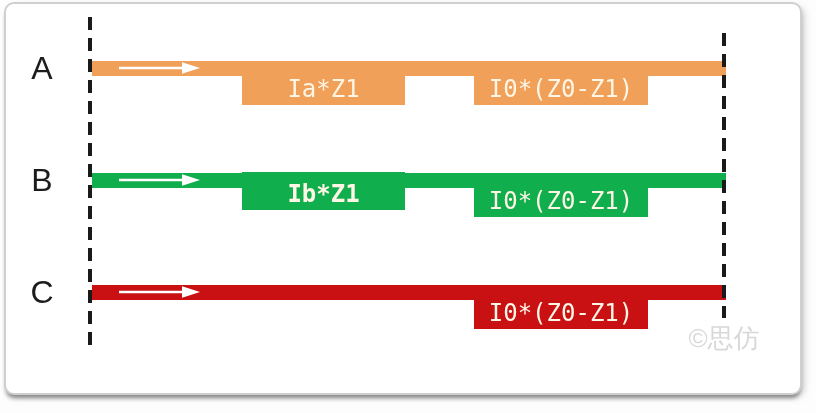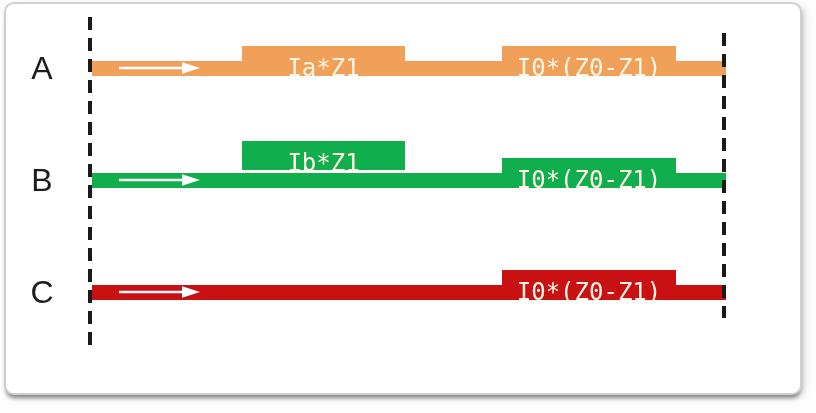--- a/index.html
+++ b/index.html
@@ -52,7 +52,7 @@
   }
   .imp-box {
     position: absolute;
-    height: 29px;
+    height: 38px;
     line-height: 45px;
     text-align: center;
     font-family: "DejaVu Sans Mono", "Liberation Mono", monospace;
@@ -60,6 +60,7 @@
     color: #fff6e6;
     z-index: 3;
     white-space: nowrap;
+    margin-top: 21px;
   }
   .imp-box-1 { left: 236px; width: 163px; }
   .imp-box-2 { left: 496px; width: 174px; }

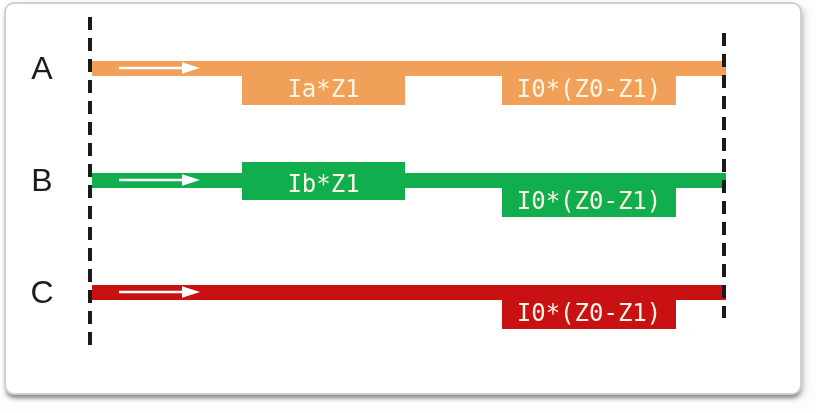--- a/index.html
+++ b/index.html
@@ -63,7 +63,7 @@
     margin-top: 21px;
   }
   .imp-box-1 { left: 236px; width: 163px; }
-  .imp-box-2 { left: 496px; width: 174px; }
+  .imp-box-2 { left: 468px; width: 174px; }
 
   .flow-arrow {
     position: absolute;

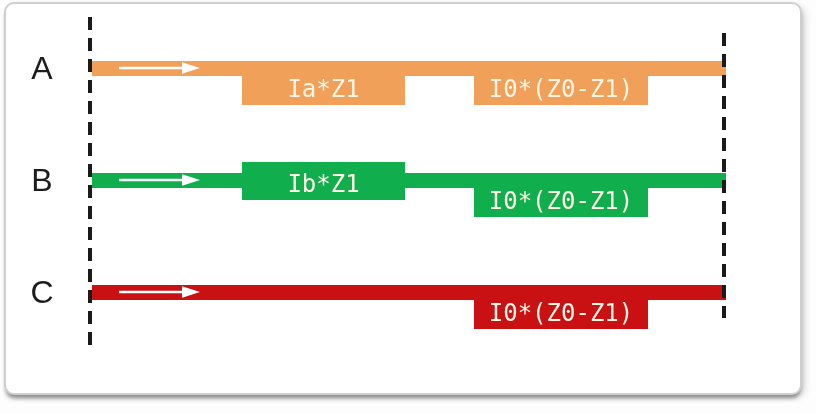--- a/index.html
+++ b/index.html
@@ -111,7 +111,7 @@
         <line x1="3" y1="8" x2="68" y2="8" stroke="#ffffff" stroke-width="2.4"></line>
         <polygon points="66,2.2 84,8 66,13.8" fill="#ffffff"></polygon>
       </svg>
-      <div class="imp-box imp-box-1" style="top: 137px; background-color: rgb(16, 174, 76);">Ib*Z1</div>
+      <div class="imp-box imp-box-1" style="top: 147px; background-color: rgb(16, 174, 76); font-weight: bold;">Ib*Z1</div>
       <div class="imp-box imp-box-2" style="top: 154px; background-color: rgb(16, 174, 76);">I0*(Z0-Z1)</div>
 
       <div class="phase-label" style="top:266px;">C</div>

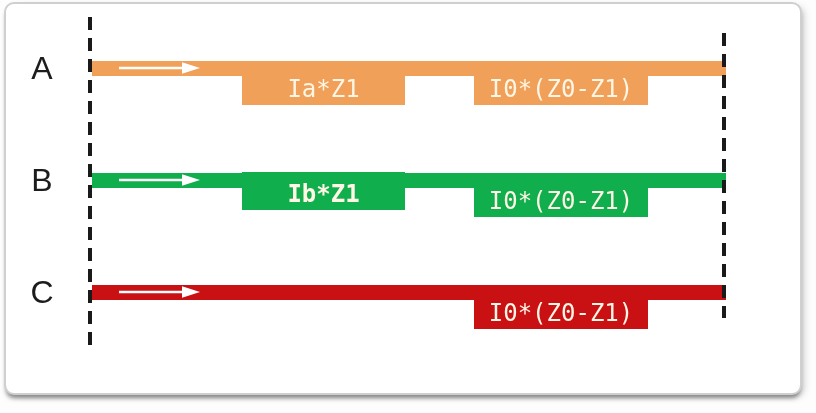--- a/index.html
+++ b/index.html
@@ -123,6 +123,7 @@
       <div class="imp-box imp-box-2" style="top: 266px; background-color: rgb(201, 17, 20);">I0*(Z0-Z1)</div>
 
       <div class="watermark" style="color: rgb(216, 216, 216);">
+        <div>©思仿</div>
       </div>
 
     </div>

